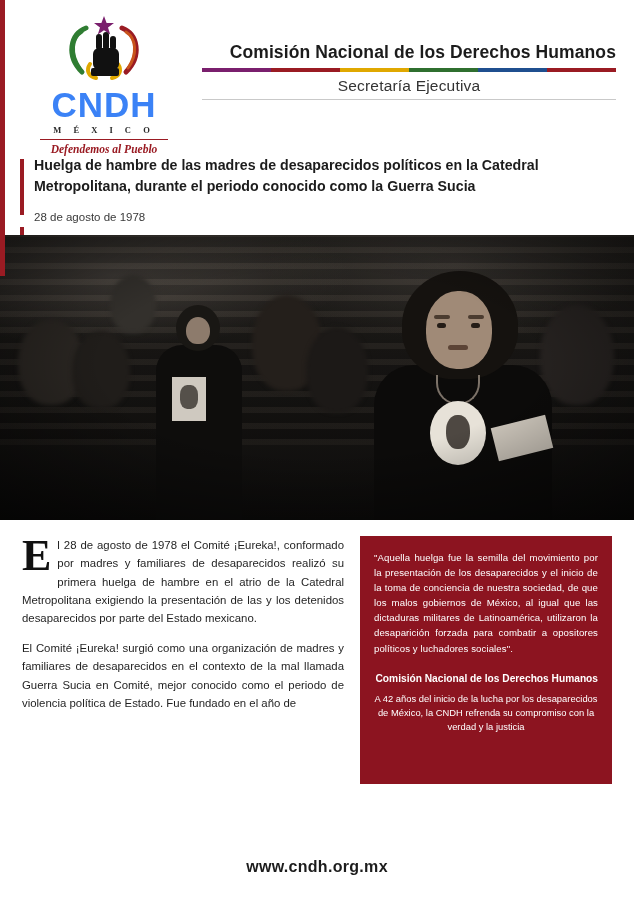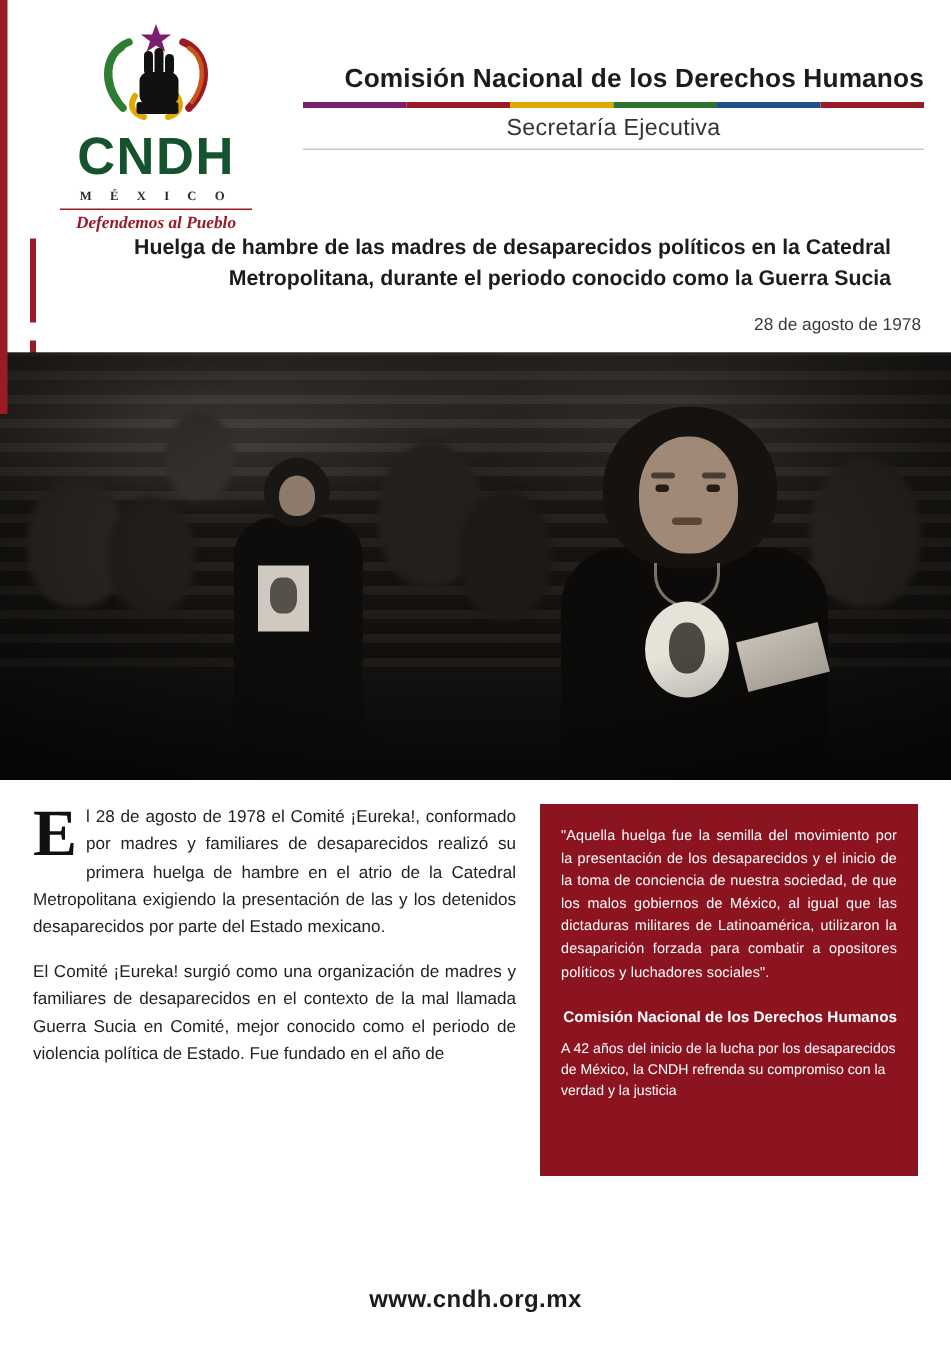--- a/index.html
+++ b/index.html
@@ -40,7 +40,7 @@
     font-weight: bold;
     font-size: 35px;
     letter-spacing: 1px;
-    color: #14532d;
+    color: #3b82f6;
     line-height: 1;
     margin-top: 1px;
   }

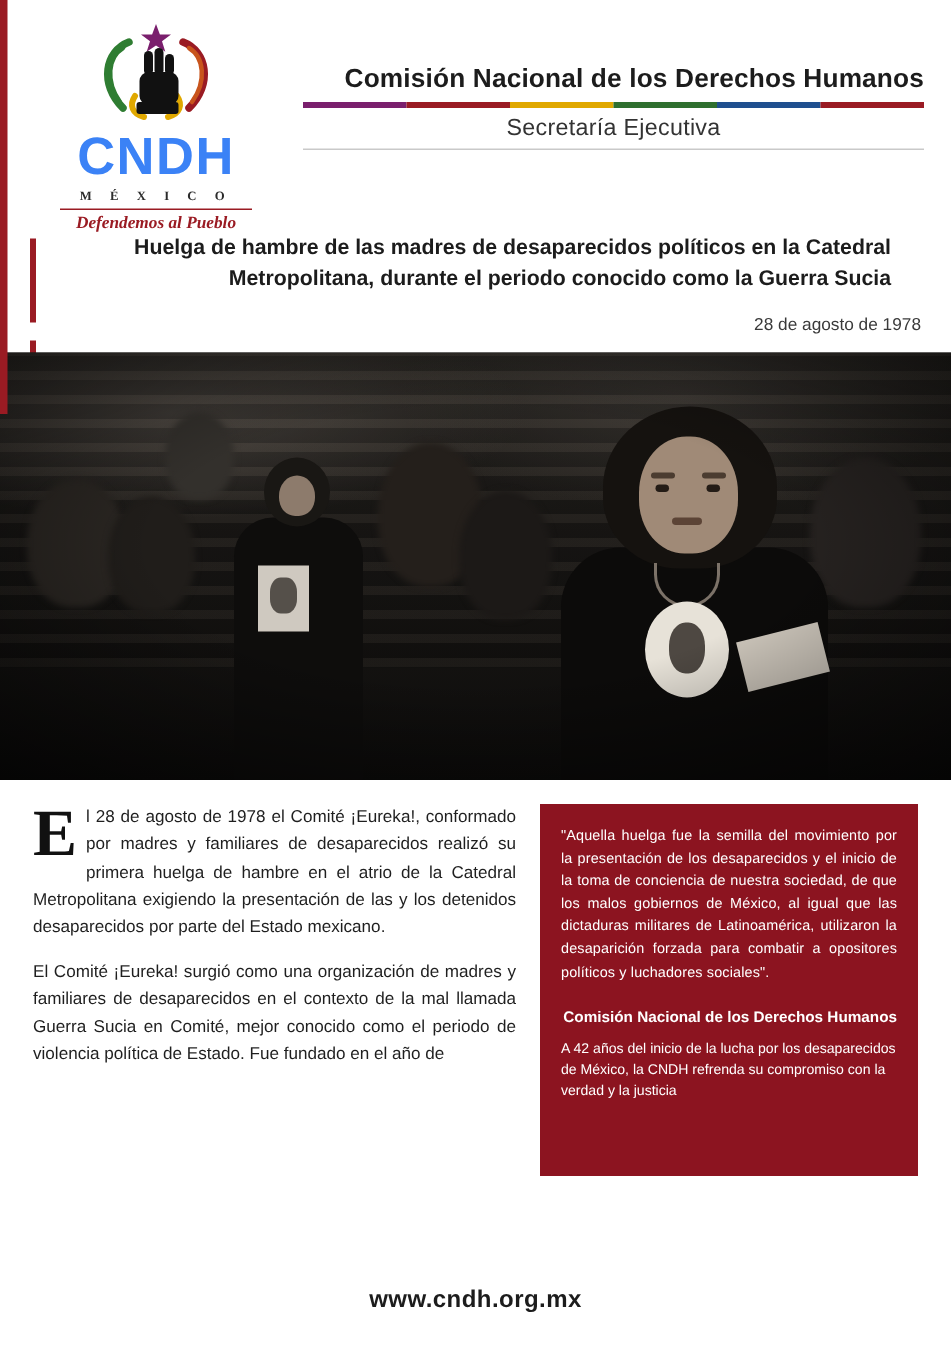--- a/index.html
+++ b/index.html
@@ -101,7 +101,6 @@
   .title-block {
     position: relative;
     padding: 10px 20px 12px 20px;
-    text-align: right;
   }
   .title-accent {
     position: absolute;

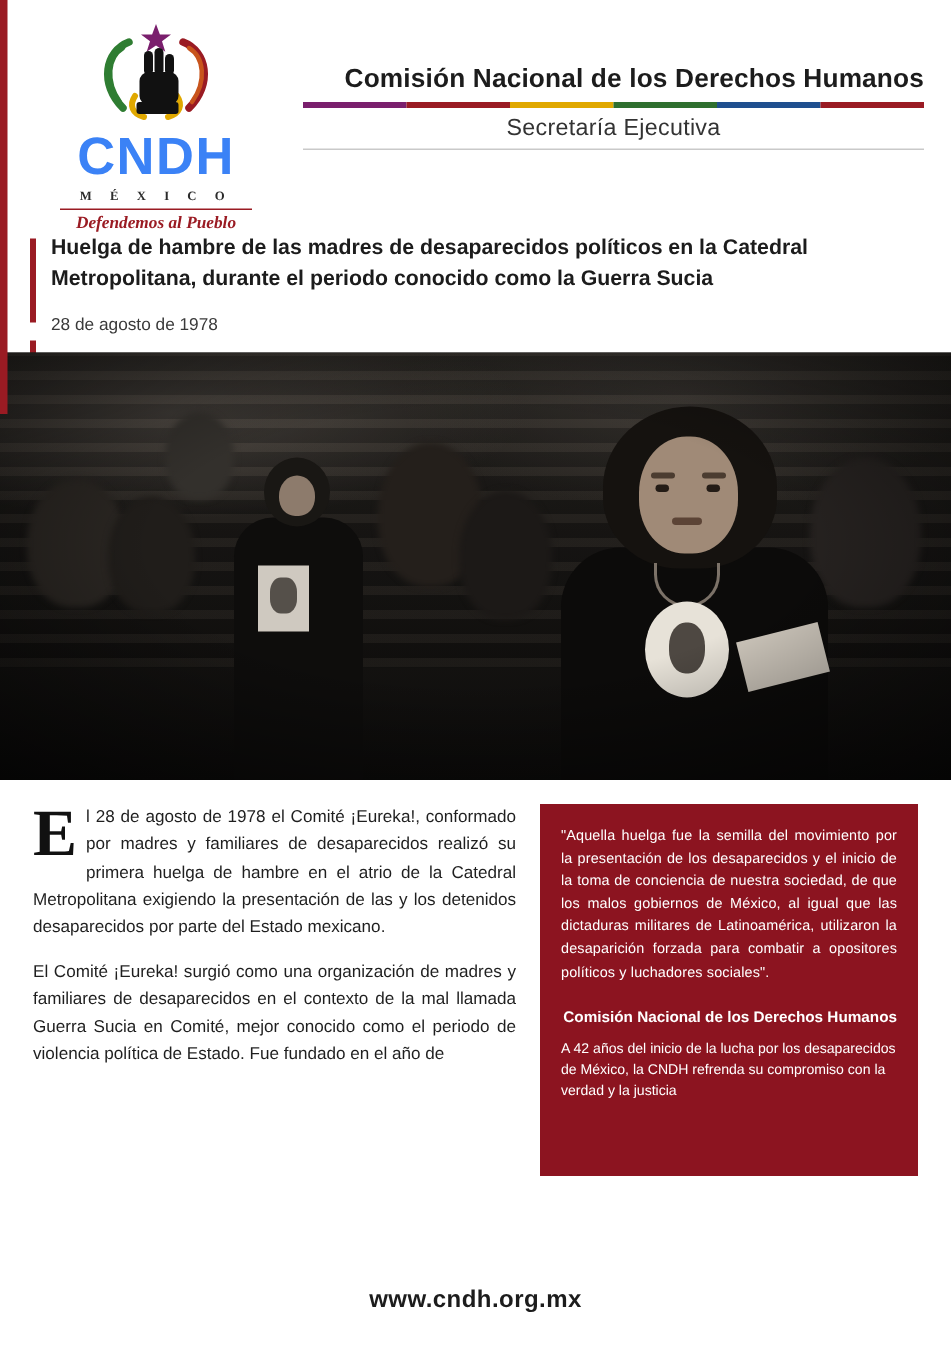--- a/index.html
+++ b/index.html
@@ -291,7 +291,7 @@
   .quote-note {
     margin-top: 6px;
     font-size: 9.4px;
-    text-align: left;
+    text-align: center;
     line-height: 1.5;
   }
 

